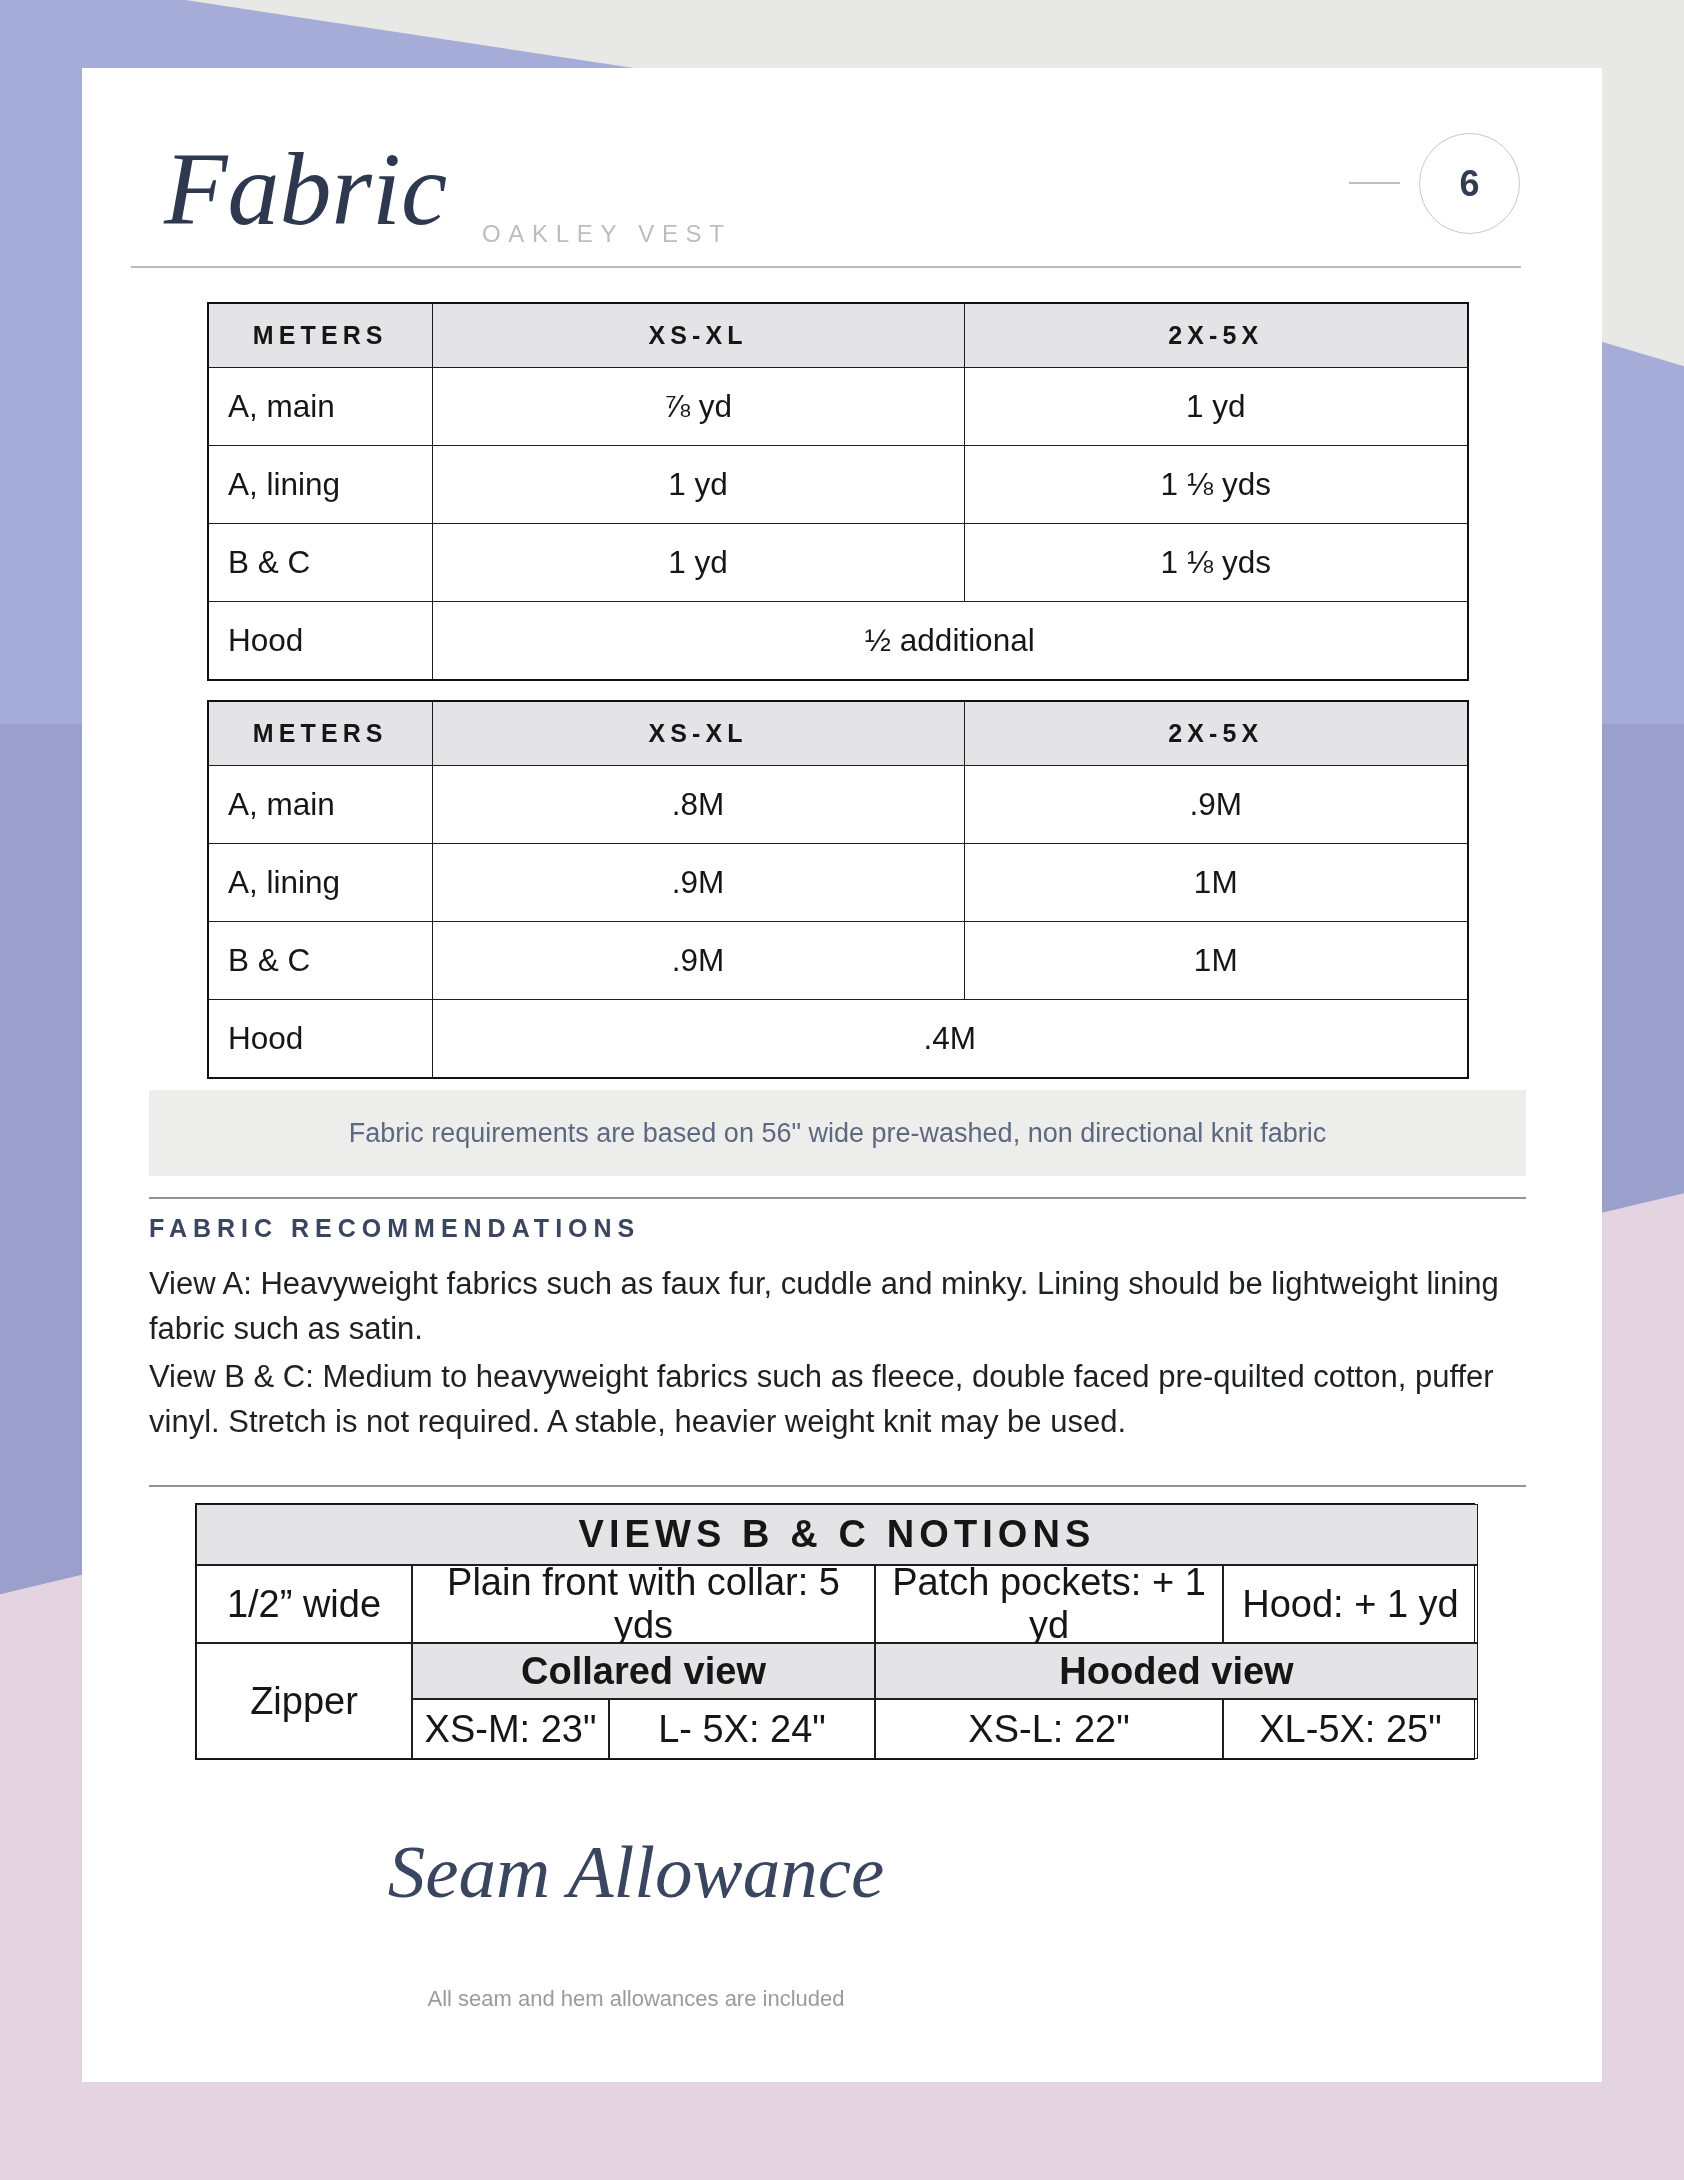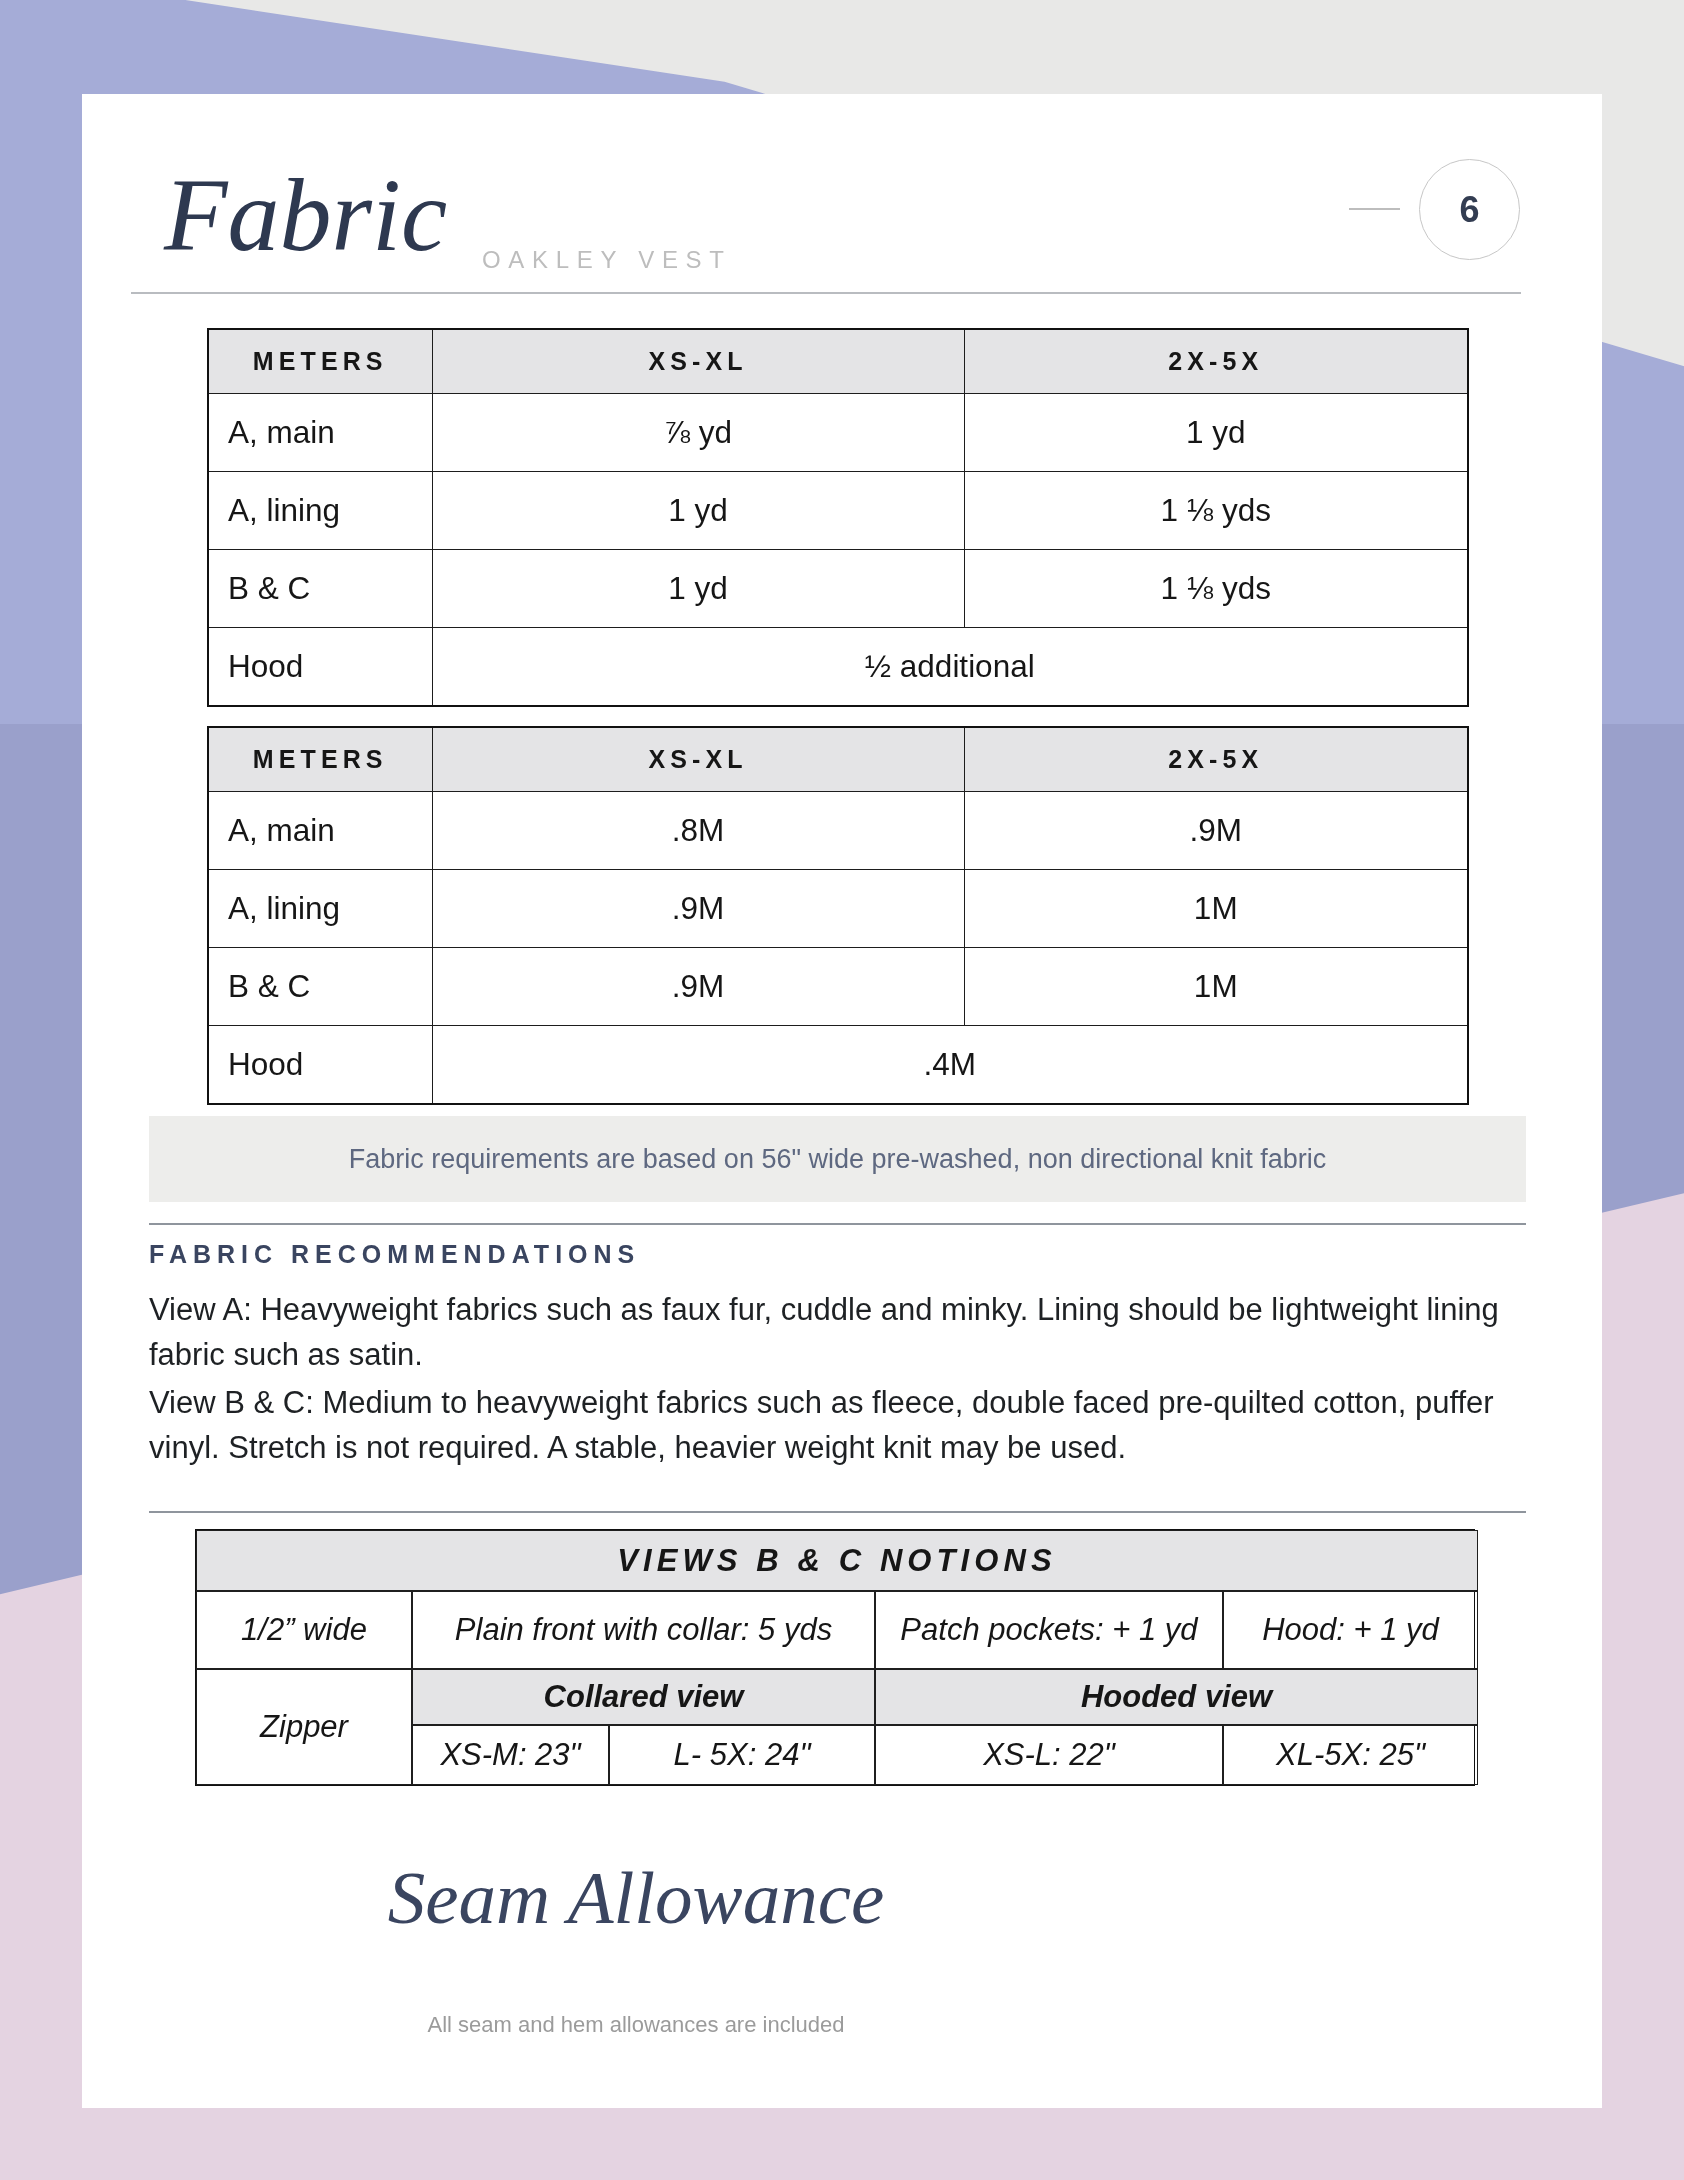--- a/index.html
+++ b/index.html
@@ -16,7 +16,7 @@
   .bg-grey{background:#e8e8e7;clip-path:polygon(11% 0,100% 0,100% 16.8%,43% 3.75%);}
   
   .page{
-    position:absolute;left:82px;top:94px;width:1520px;height:2014px;
+    position:absolute;left:82px;top:68px;width:1520px;height:2014px;
     background:#ffffff;
   }
   .abs{position:absolute;}

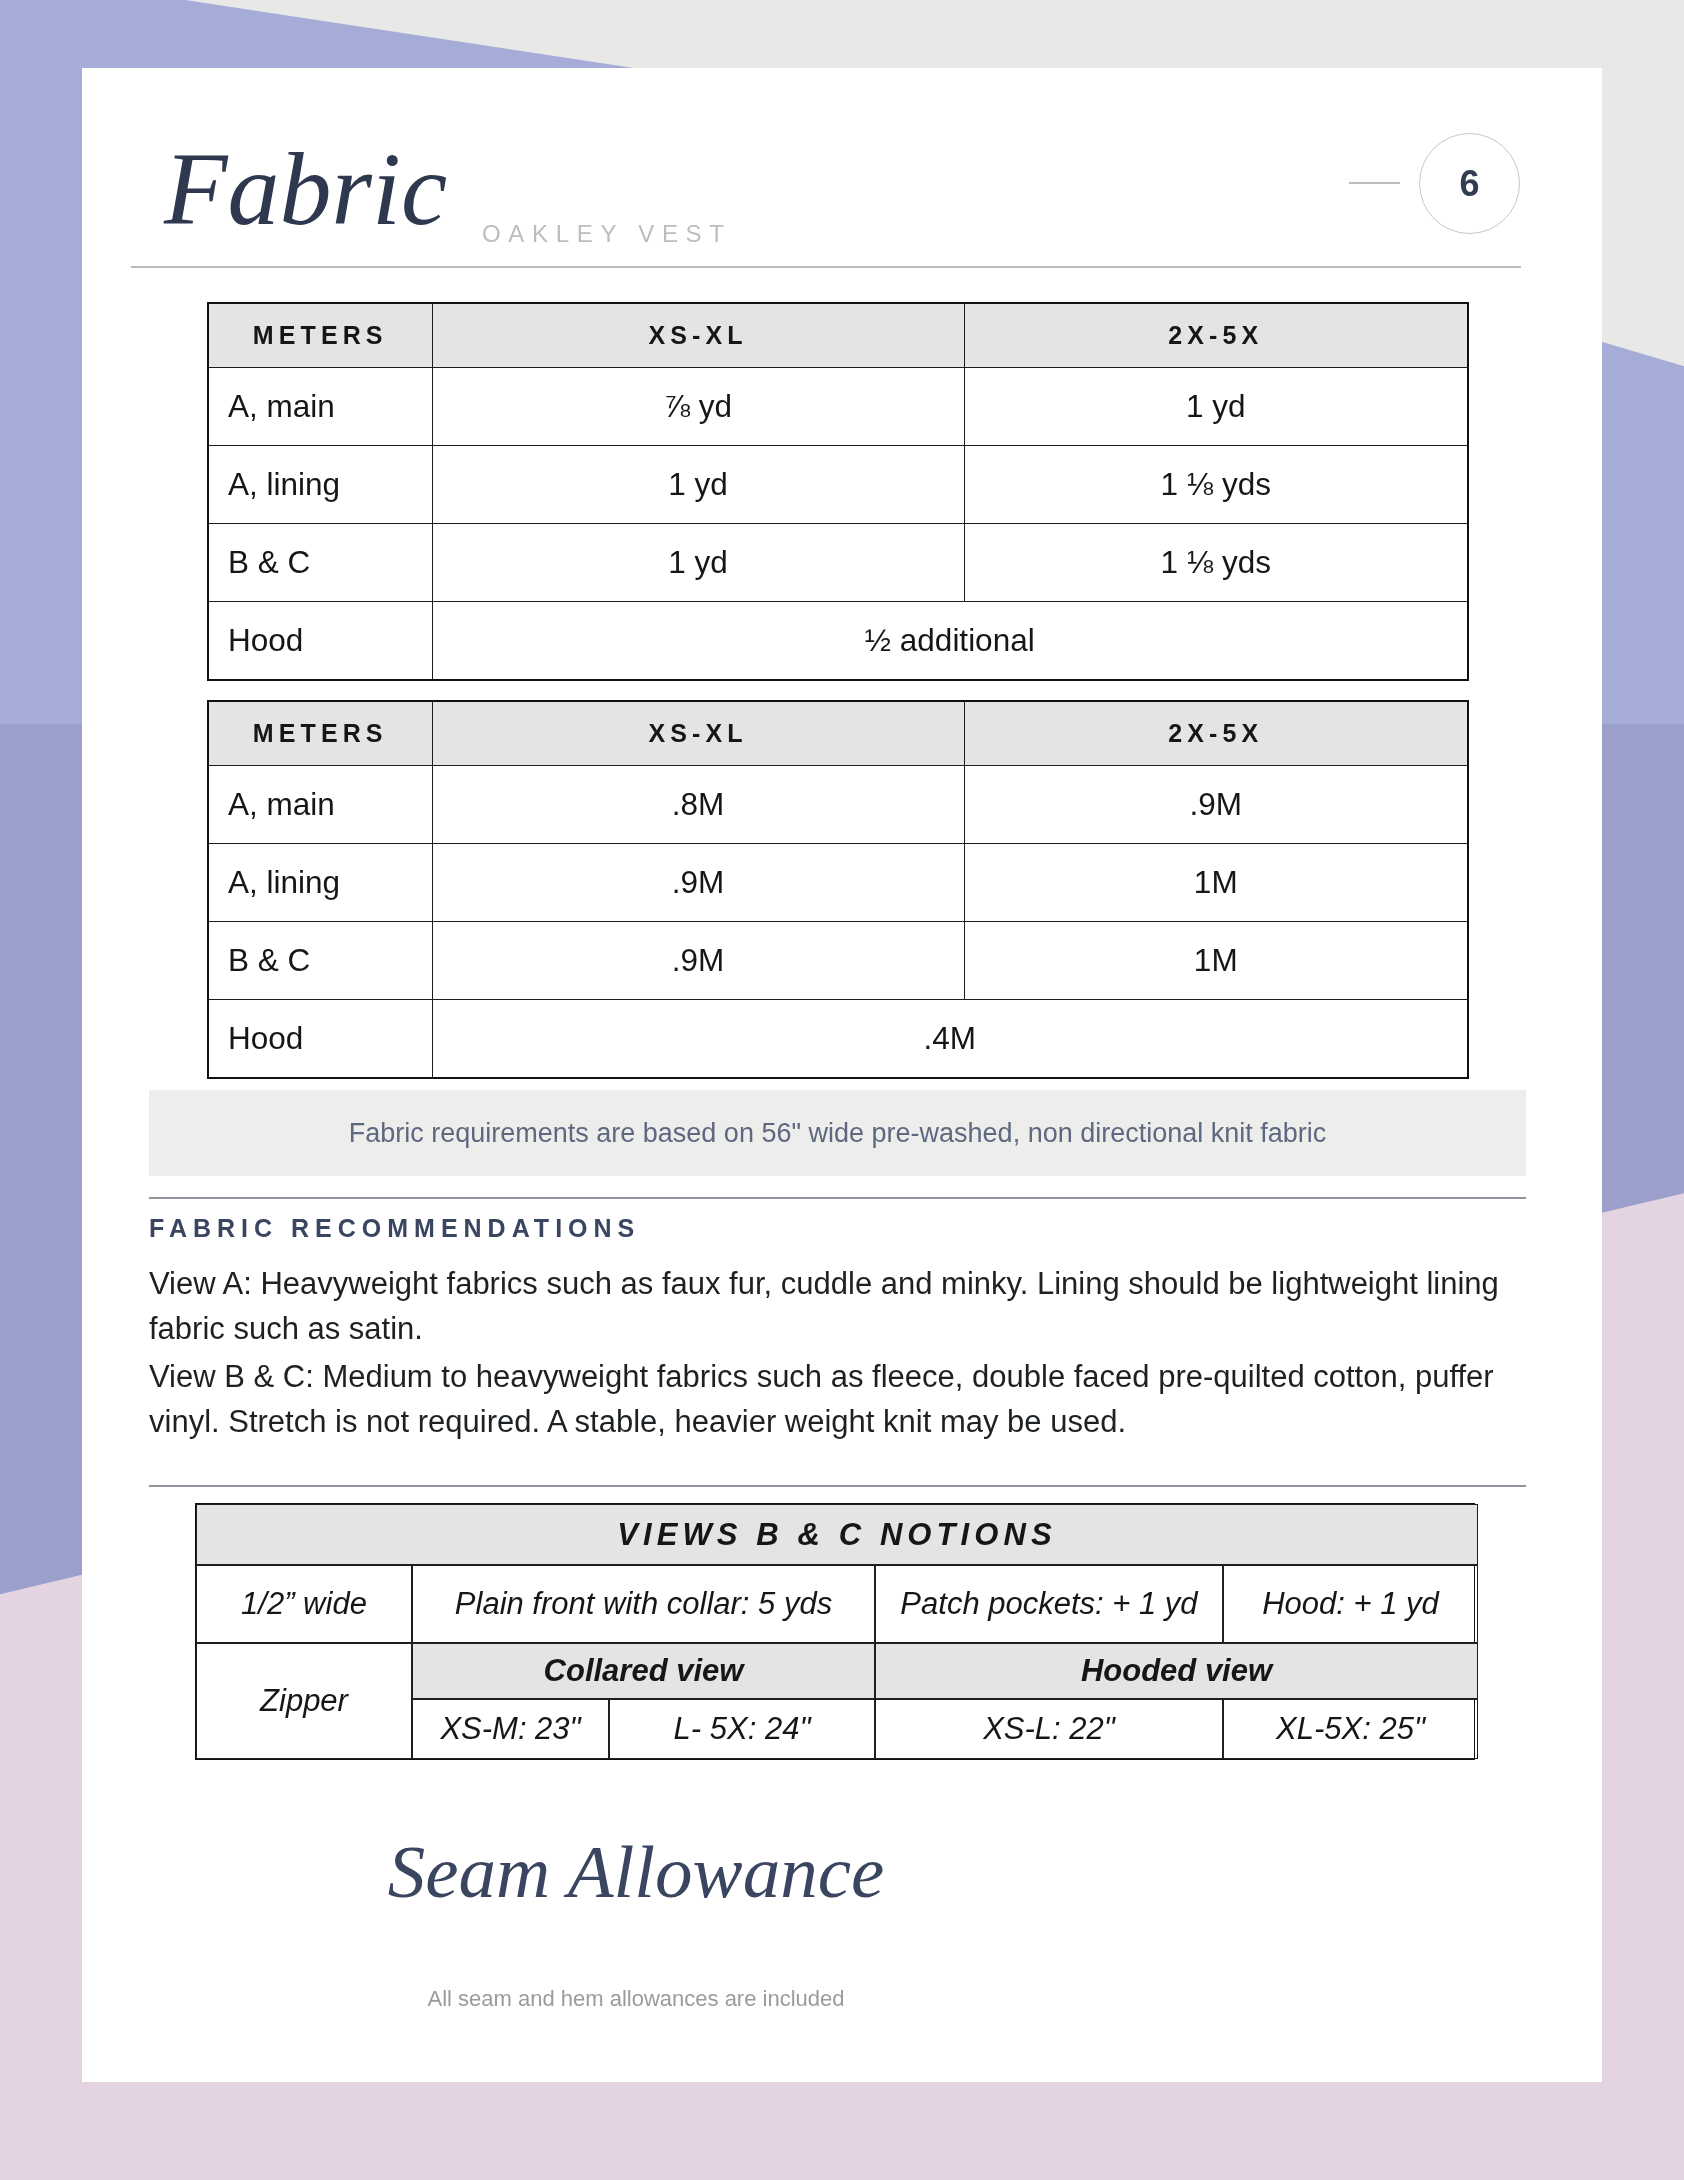--- a/index.html
+++ b/index.html
@@ -77,7 +77,7 @@
   }
   .notions>div{
     border:0.9px solid #1f1f1f;display:flex;align-items:center;justify-content:center;
-    font-size:31px;color:#161616;text-align:center;box-sizing:border-box;font-style:italic;
+    font-size:38px;color:#161616;text-align:center;box-sizing:border-box;
   }
   .n-title{grid-column:1/6;background:#e4e4e6;font-size:25.6px;font-weight:700;letter-spacing:5.1px;}
   .n-c0{grid-column:1;}

